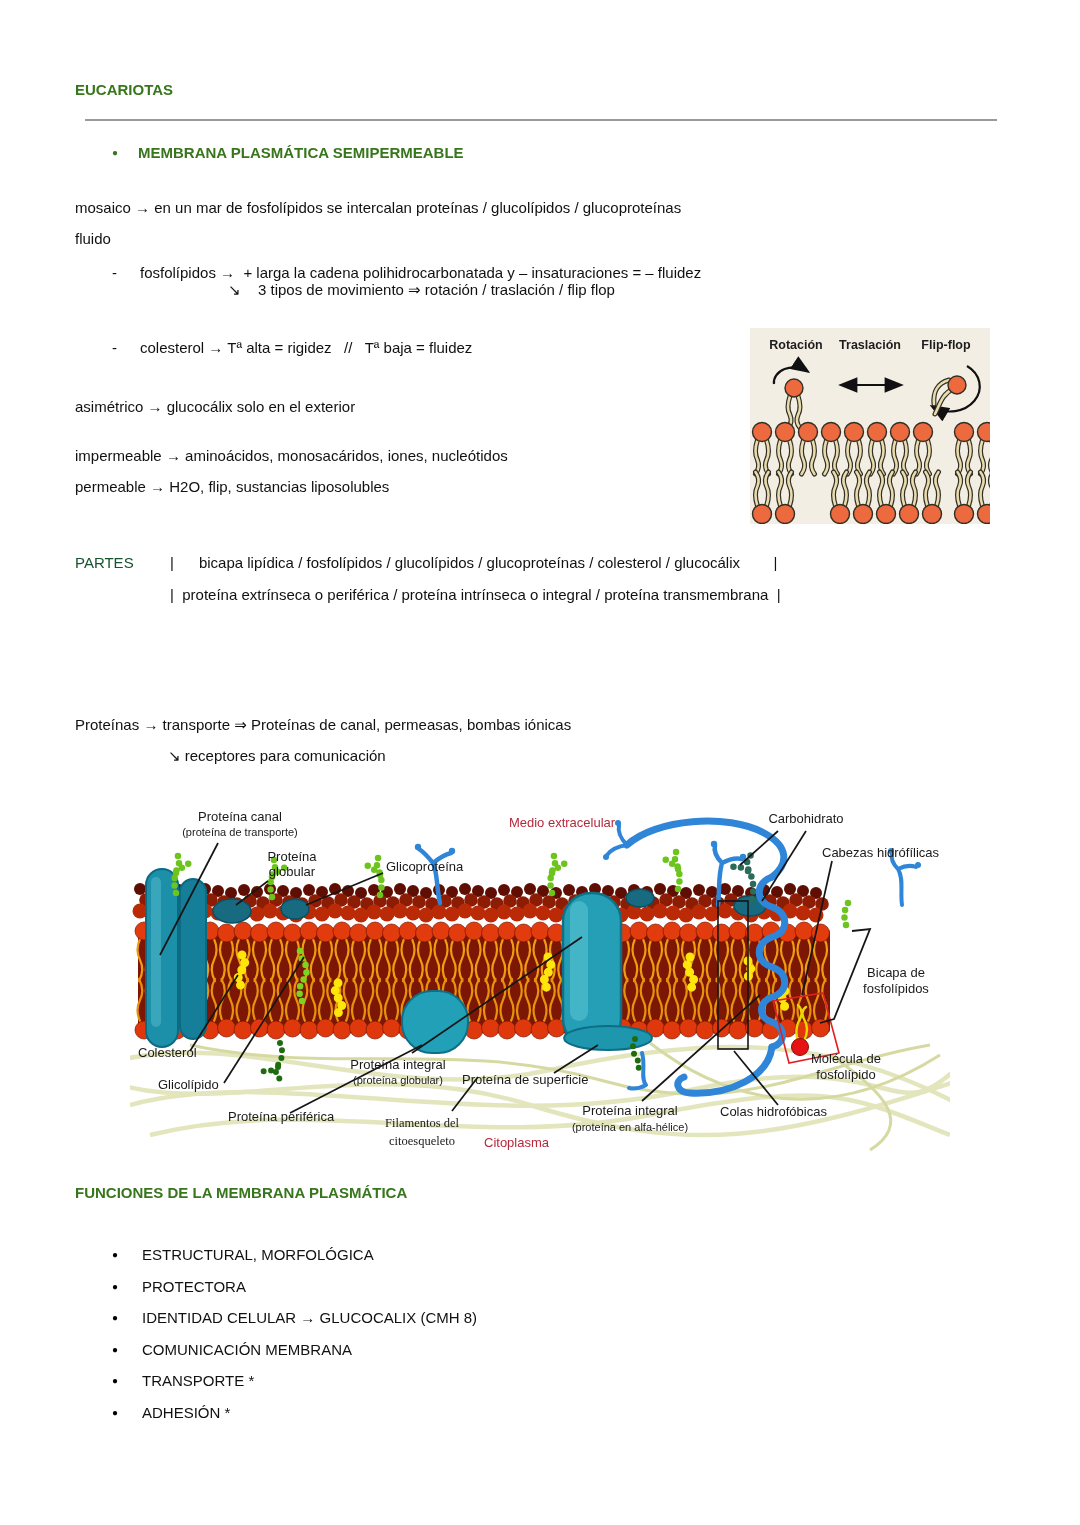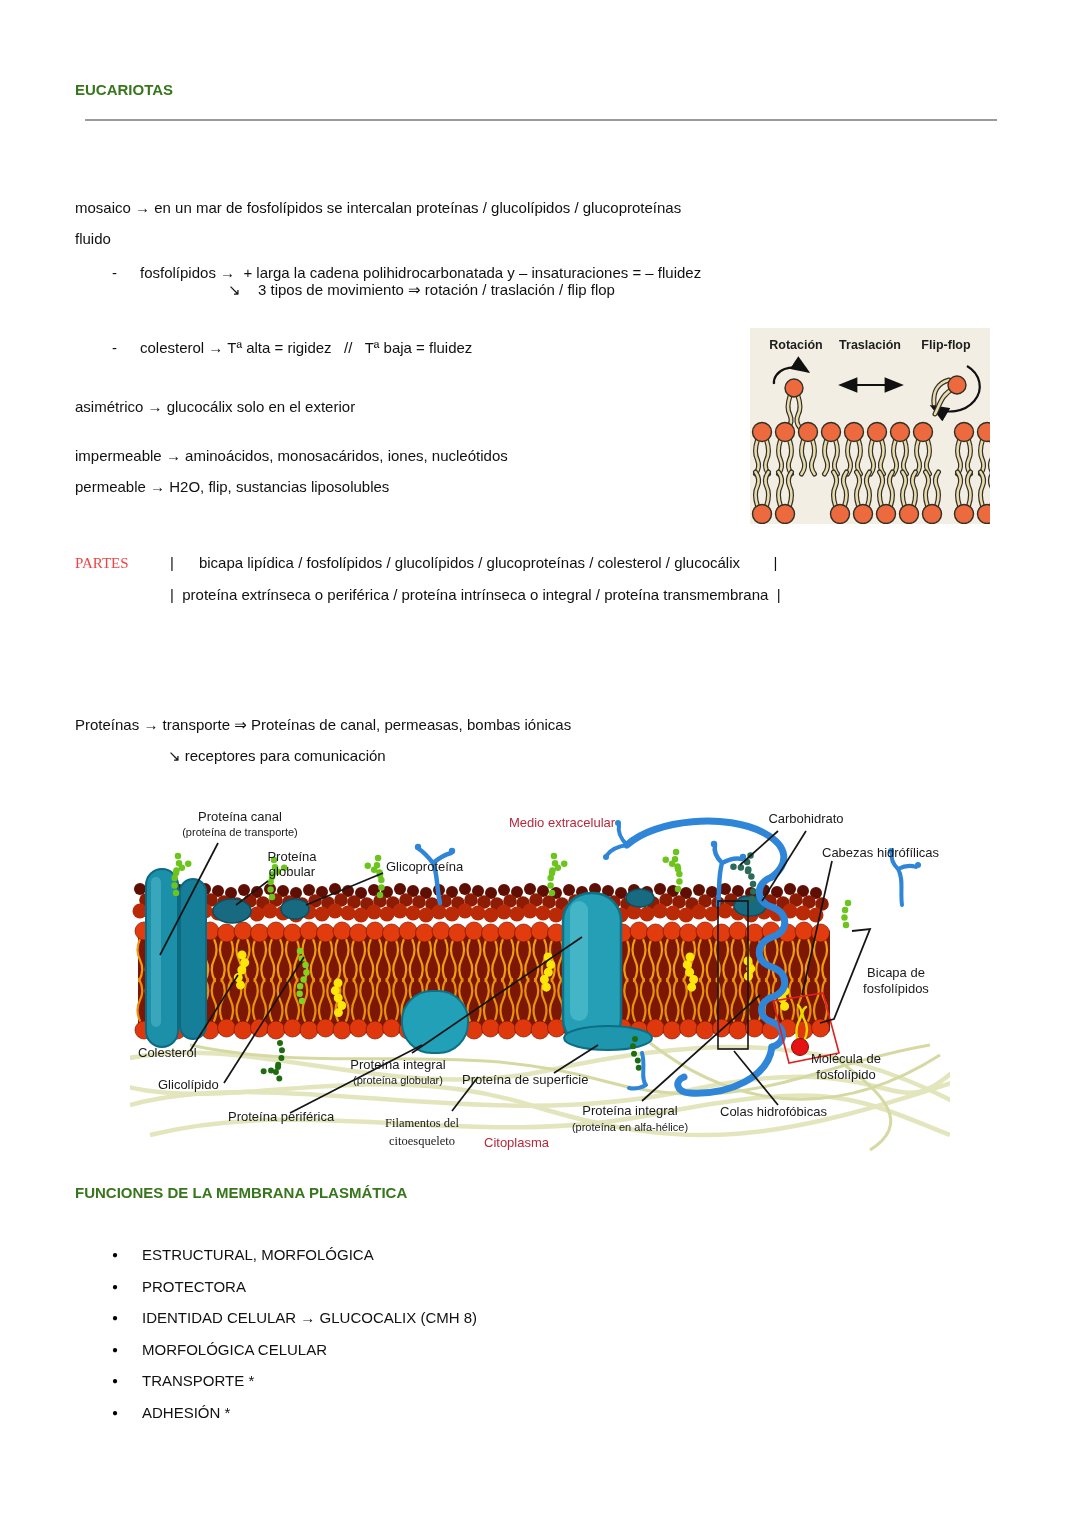--- a/index.html
+++ b/index.html
@@ -28,6 +28,7 @@
   <div class="ln green" style="top:80px;left:75px">EUCARIOTAS</div>
   <div class="rule" style="top:119px;left:85px;width:912px"></div>
 
+  <div class="ln" style="top:143px;left:112px"><span class="gdot">●</span><span class="green">MEMBRANA PLASMÁTICA SEMIPERMEABLE</span></div>
 
   <div class="ln" style="top:198px;left:75px"><span class="b">mosaico</span><span> → en un mar de fosfolípidos se intercalan proteínas / glucolípidos / glucoproteínas</span></div>
   <div class="ln b" style="top:229px;left:75px">fluido</div>

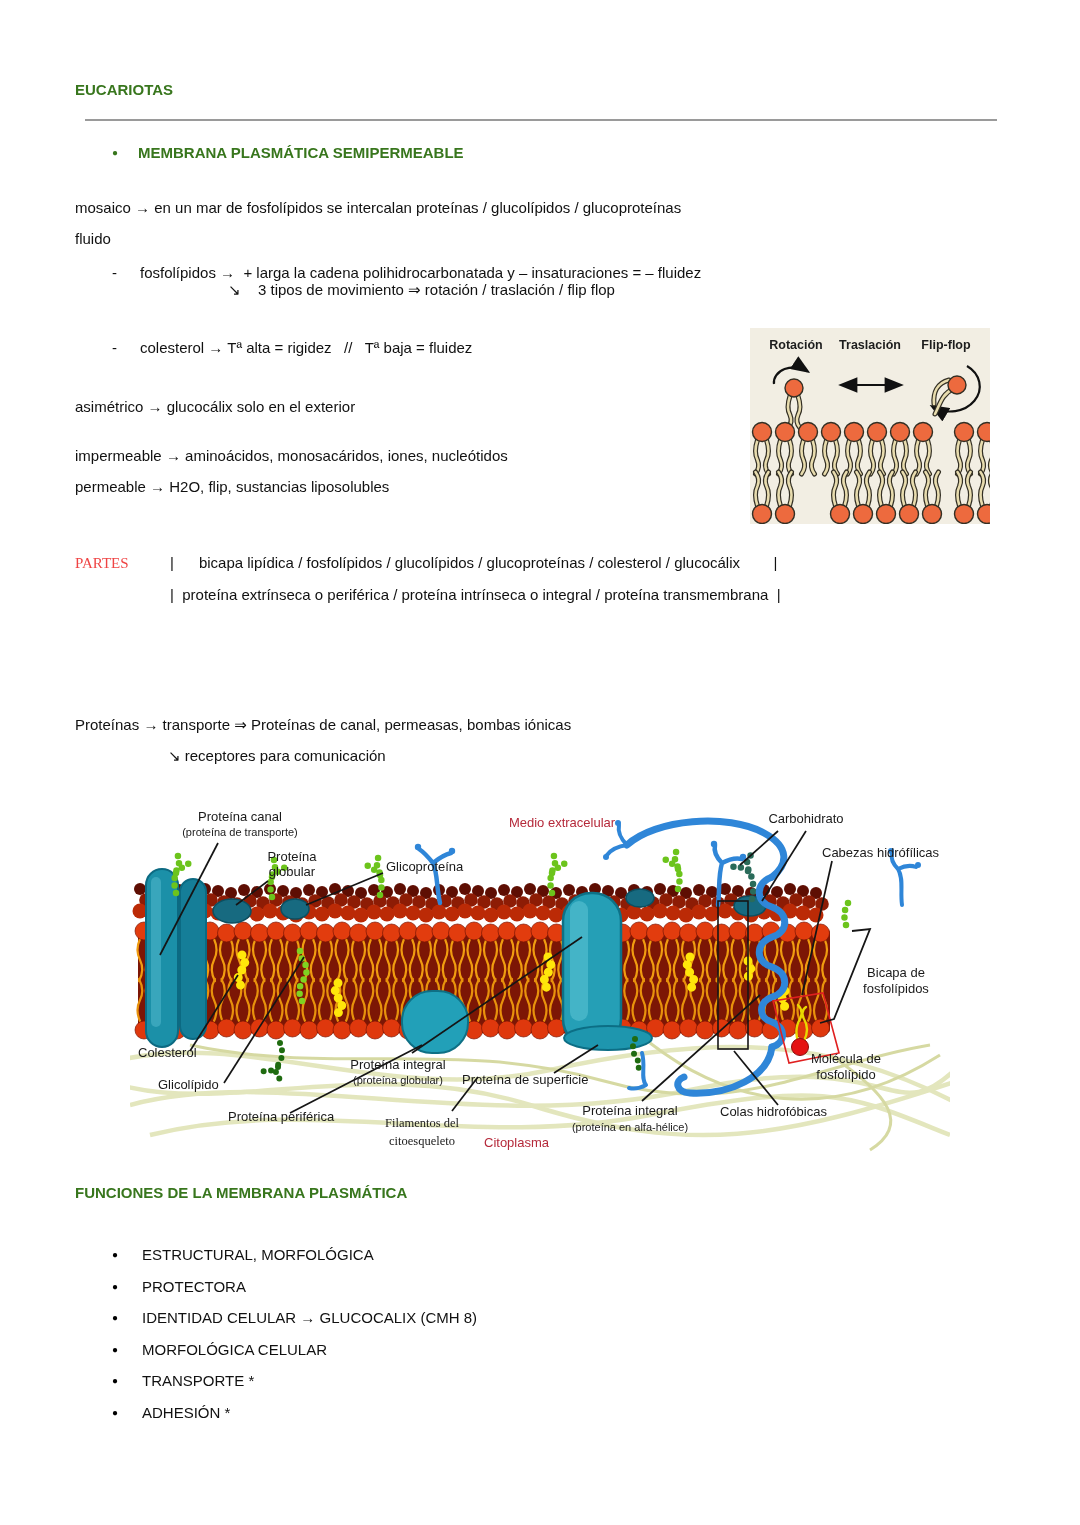--- a/index.html
+++ b/index.html
@@ -9,7 +9,7 @@
   .ln{position:absolute;white-space:pre;line-height:19px;}
   .b{font-weight:normal;}
   .green{color:#38761d;font-weight:bold;}
-  .lgreen{color:#ef4444;font-family:Liberation Serif, serif;}
+  .lgreen{color:#14532d;}
   .rule{position:absolute;height:2px;background:#9a9a9a;}
   .gdot{display:inline-block;width:26px;font-size:10px;color:#38761d;vertical-align:2px;}
   .kdot{display:inline-block;width:30px;font-size:10px;color:#000;vertical-align:2px;}

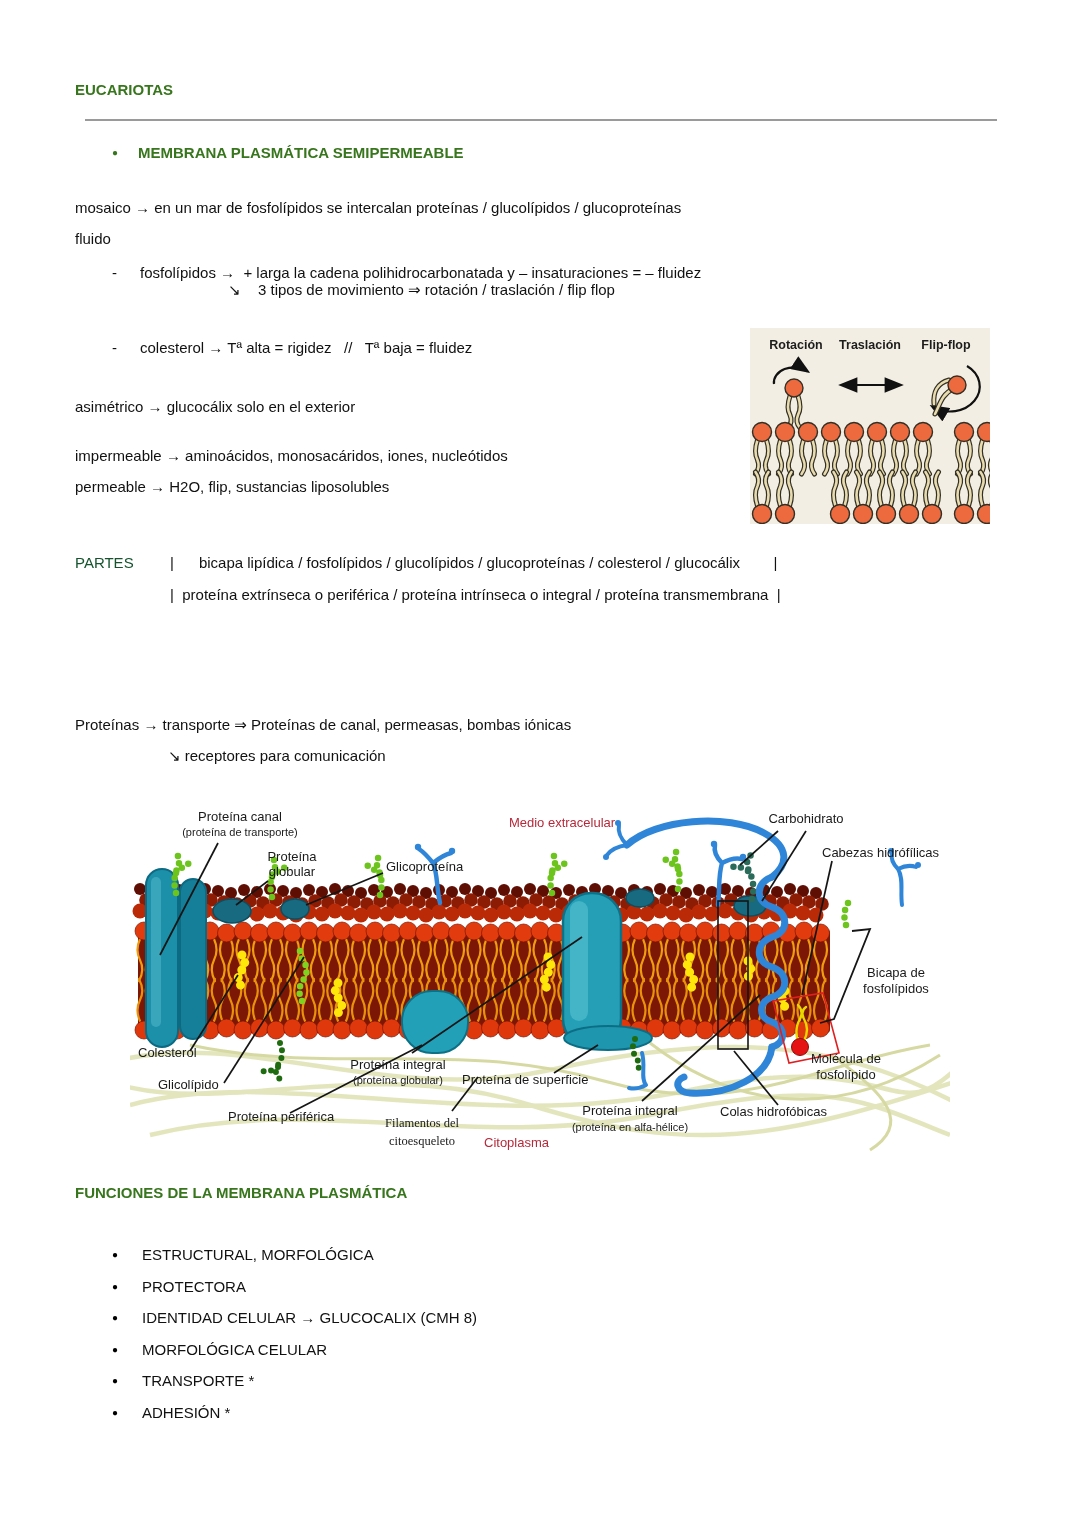--- a/index.html
+++ b/index.html
@@ -748,7 +748,7 @@
   <div class="ln" style="top:1245px;left:112px"><span class="kdot">●</span><span class="b">ESTRUCTURAL, MORFOLÓGICA</span><span></span></div>
   <div class="ln" style="top:1277px;left:112px"><span class="kdot">●</span><span class="b">PROTECTORA</span><span></span></div>
   <div class="ln" style="top:1308px;left:112px"><span class="kdot">●</span><span class="b">IDENTIDAD CELULAR</span><span> → GLUCOCALIX (CMH 8)</span></div>
-  <div class="ln" style="top:1340px;left:112px"><span class="kdot">●</span><span class="b">MORFOLÓGICA CELULAR</span><span></span></div>
+  <div class="ln" style="top:1340px;left:112px"><span class="kdot">●</span><span class="b">COMUNICACIÓN MEMBRANA</span><span></span></div>
   <div class="ln" style="top:1371px;left:112px"><span class="kdot">●</span><span class="b">TRANSPORTE *</span><span></span></div>
   <div class="ln" style="top:1403px;left:112px"><span class="kdot">●</span><span class="b">ADHESIÓN *</span><span></span></div>
 

